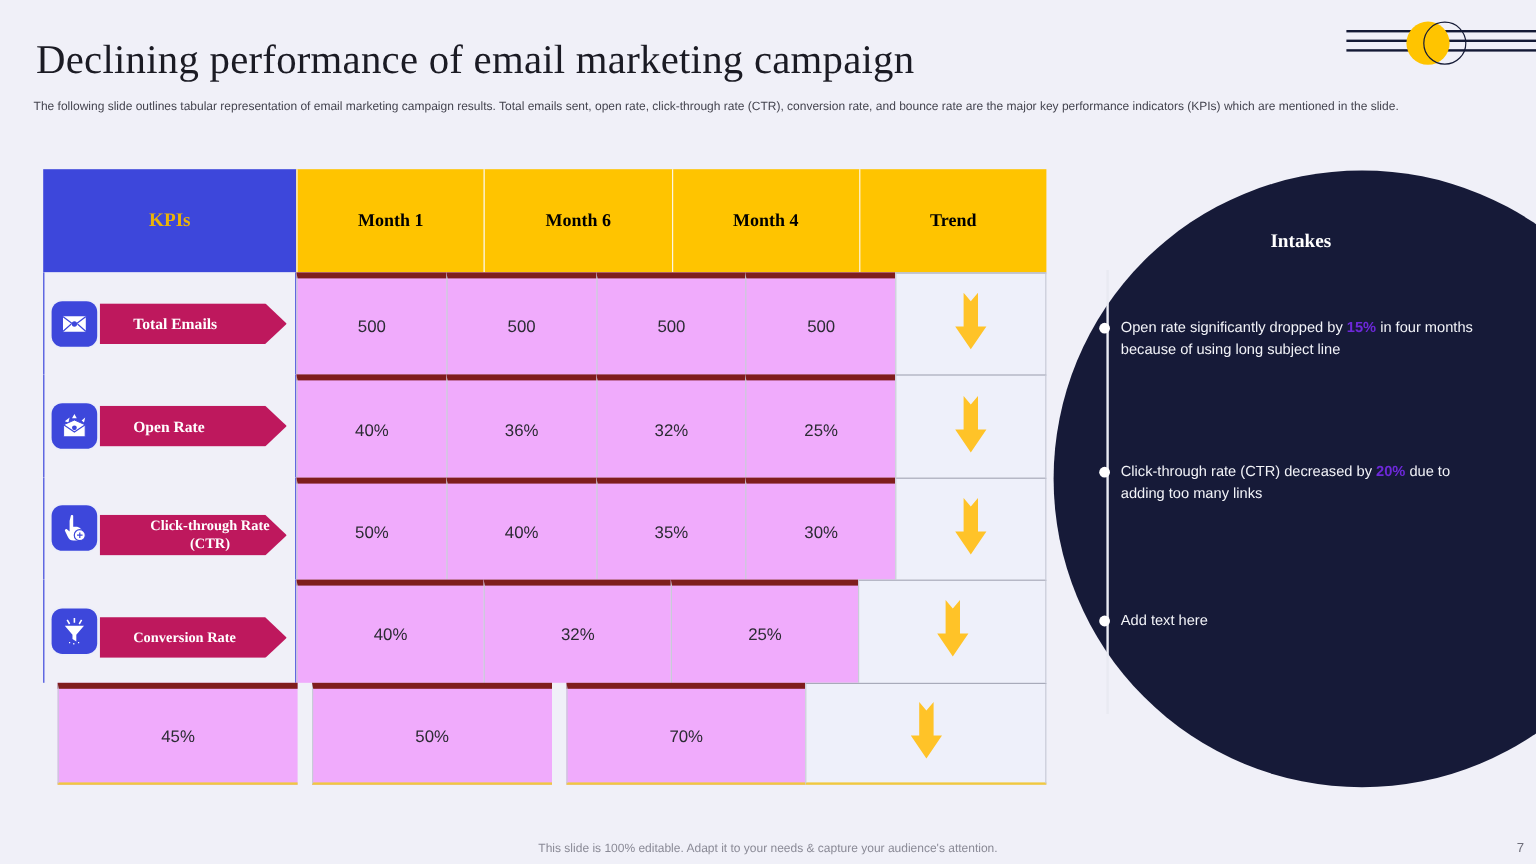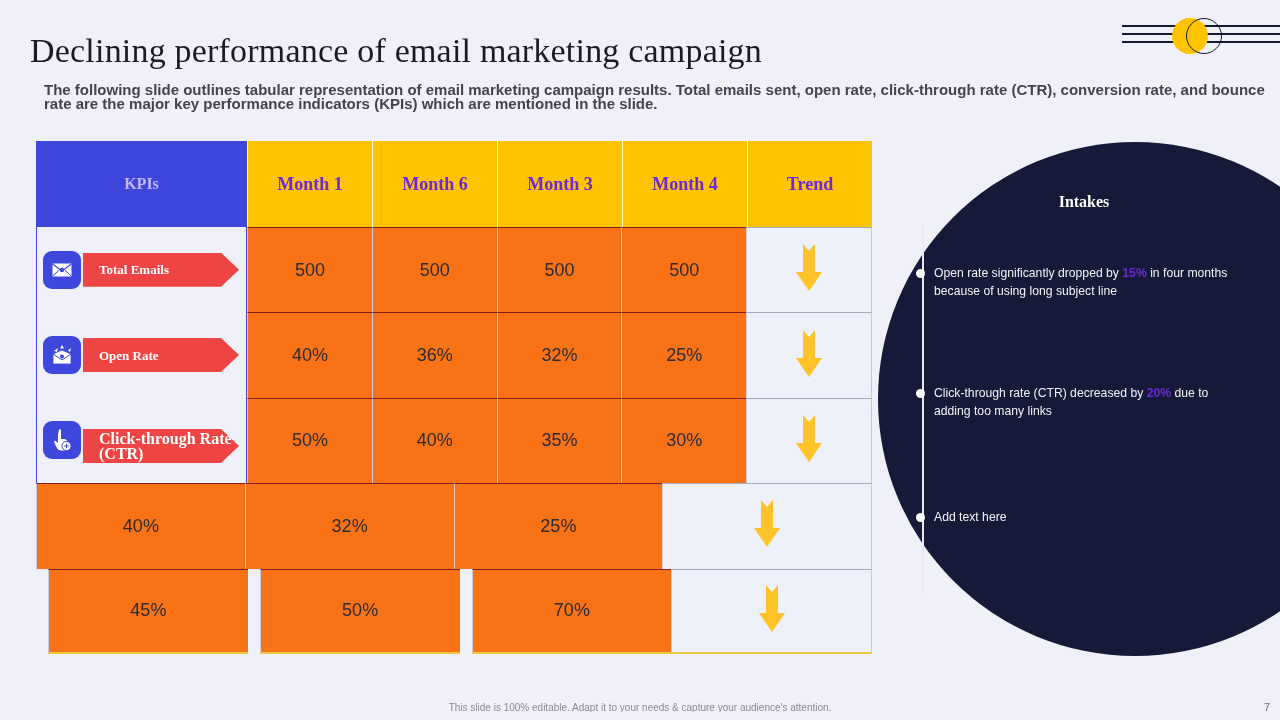--- a/index.html
+++ b/index.html
@@ -27,8 +27,8 @@
     letter-spacing:.2px;white-space:nowrap;
   }
   #subtitle{
-    position:absolute;left:44px;top:83px;width:1226px;
-    font-size:15px;line-height:14px;color:#44444f;font-weight:bold;
+    position:absolute;left:28px;top:83px;width:1226px;
+    font-size:10px;line-height:14px;color:#44444f;
   }
 
   

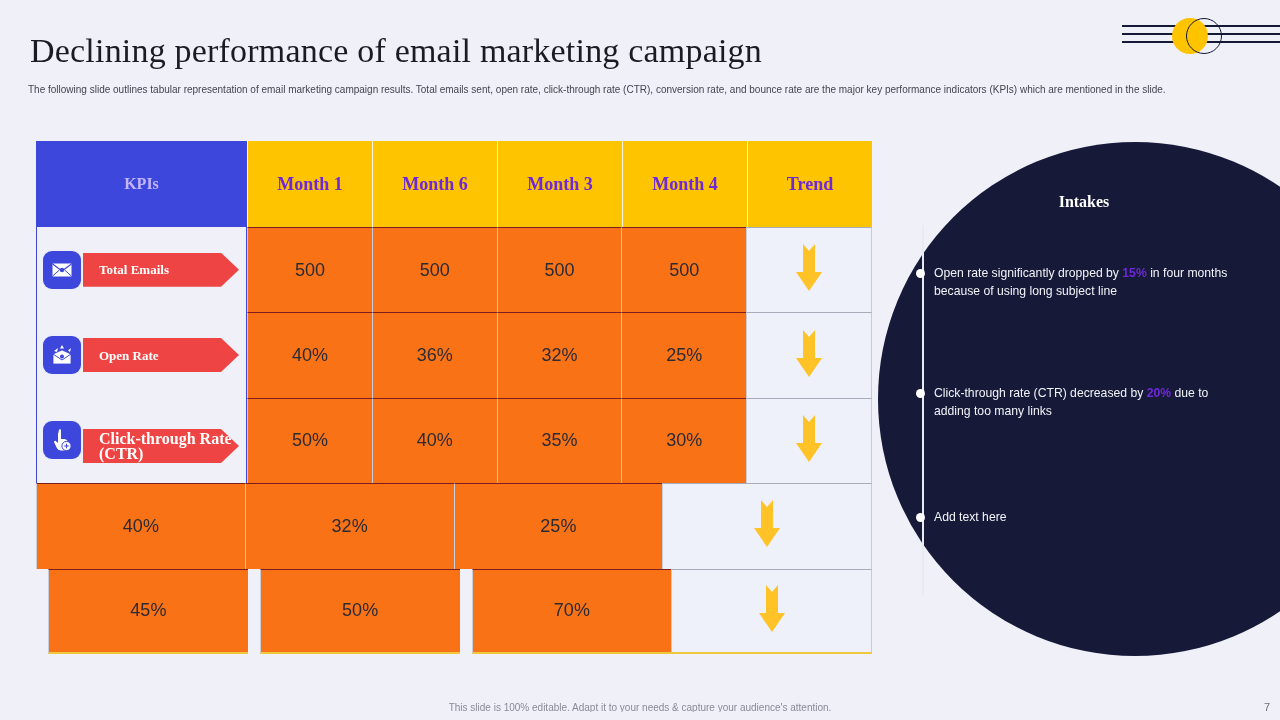--- a/index.html
+++ b/index.html
@@ -37,7 +37,7 @@
   
   .hrow{height:86px;}
   .hrow .kpihead{
-    width:211px;background:#3d47db;color:#c4b5fd;
+    width:211px;background:#3d47db;color:#eab308;
     display:flex;align-items:center;justify-content:center;
     font-family:"Liberation Serif", serif;font-weight:bold;font-size:16px;
   }

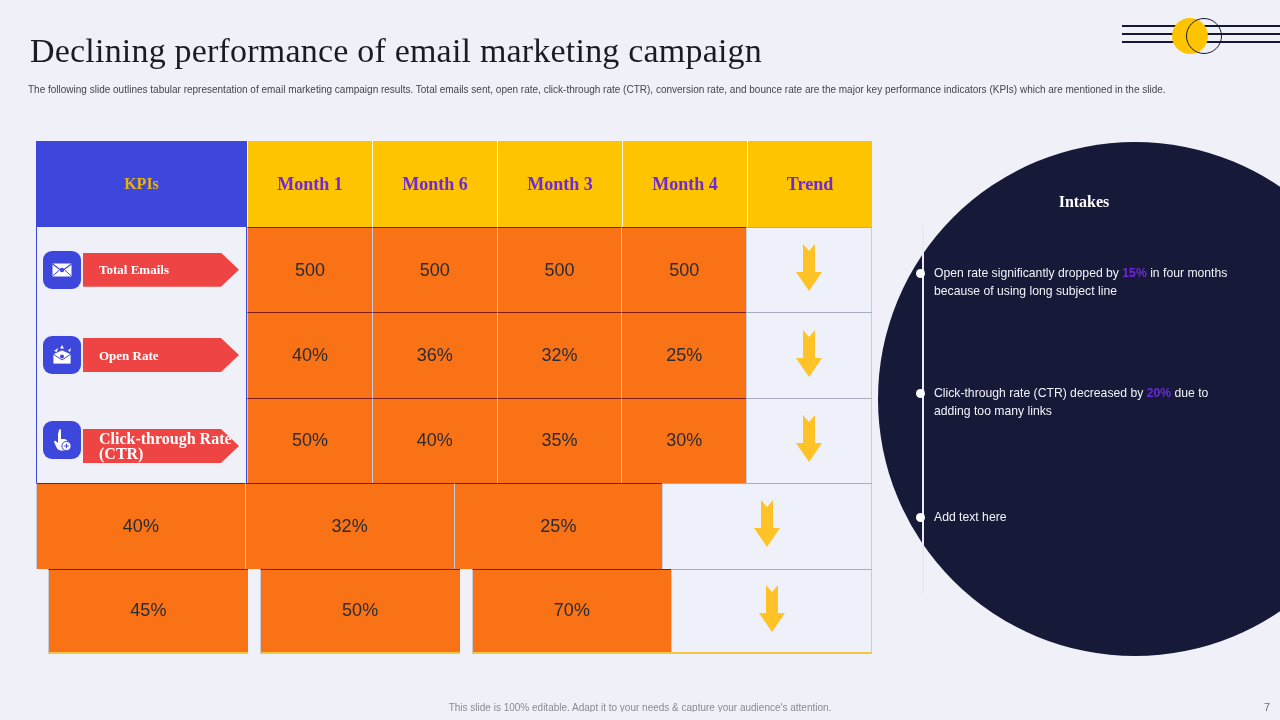--- a/index.html
+++ b/index.html
@@ -42,9 +42,9 @@
     font-family:"Liberation Serif", serif;font-weight:bold;font-size:16px;
   }
   .hrow .mhead{
-    flex:1;background:#ffc400;color:#6d28d9;
-    display:flex;align-items:center;justify-content:center;
-    font-family:"Liberation Serif", serif;font-weight:bold;font-size:18px;
+    flex:1;background:#ffc400;color:#000000;
+    display:flex;align-items:center;justify-content:center;
+    font-family:"Liberation Serif", serif;font-weight:bold;font-size:15px;
     border-left:1.5px solid #fdf6e0;
   }
   .hrow .mhead:first-of-type{border-left:none;}

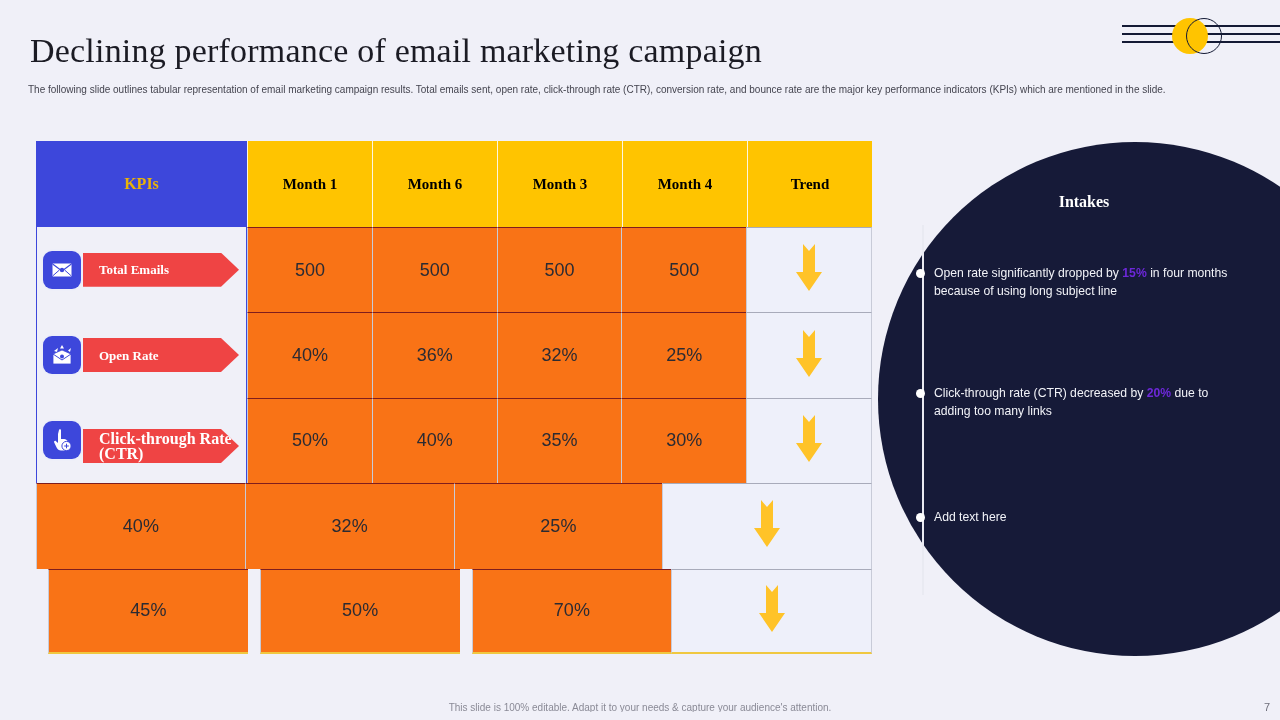--- a/index.html
+++ b/index.html
@@ -150,7 +150,6 @@
       <div class="kpihead">KPIs</div>
       <div class="mhead">Month 1</div>
       <div class="mhead">Month 6</div>
-      <div class="mhead">Month 3</div>
       <div class="mhead">Month 4</div>
       <div class="mhead">Trend</div>
     </div>

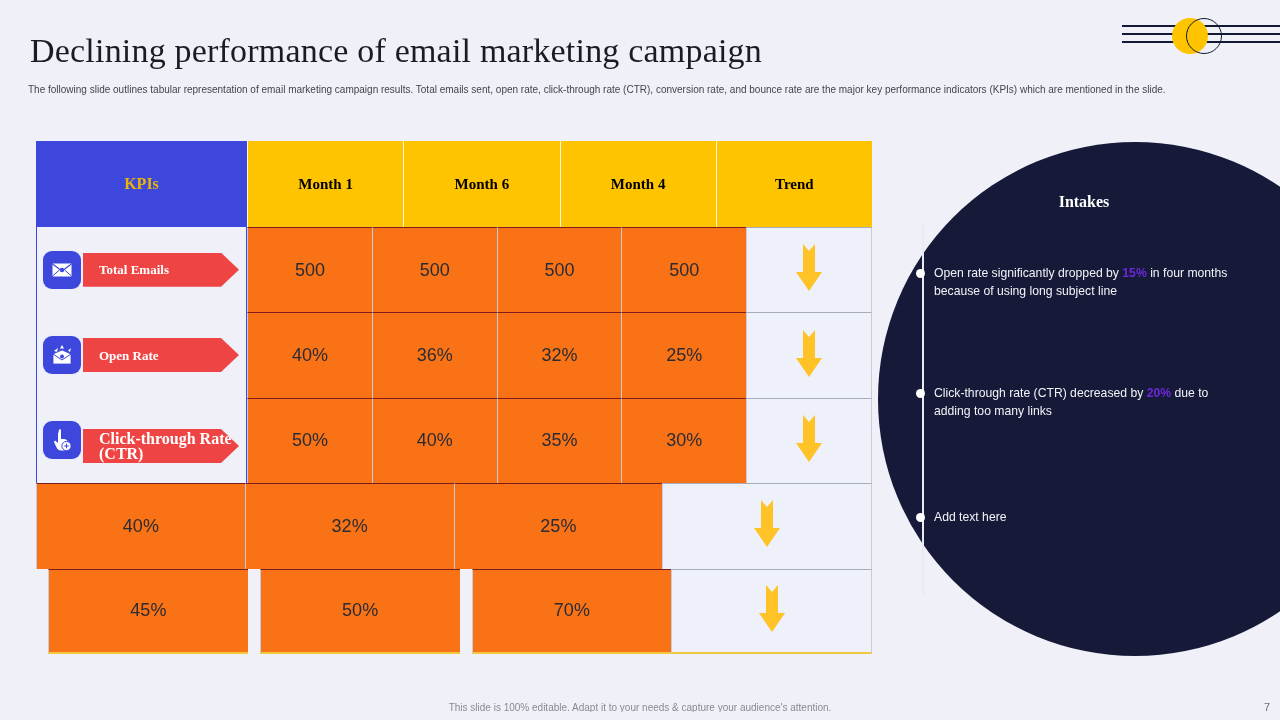--- a/index.html
+++ b/index.html
@@ -83,11 +83,12 @@
   }
   .pill .banner{
     position:relative;margin-left:2px;height:34px;width:156px;
-    background:#ef4444;color:#ffffff;
+    background:#be185d;color:#ffffff;
     display:flex;align-items:center;
-    padding-left:16px;box-sizing:border-box;
+    padding-left:28px;box-sizing:border-box;
     font-family:"Liberation Serif", serif;font-weight:bold;font-size:13px;line-height:15px;
     clip-path:polygon(0 0, calc(100% - 18px) 0, 100% 50%, calc(100% - 18px) 100%, 0 100%);
+    text-align:center;
   }
   .pill .banner.two{font-size:16px;line-height:15px;margin-top:11px;}
 

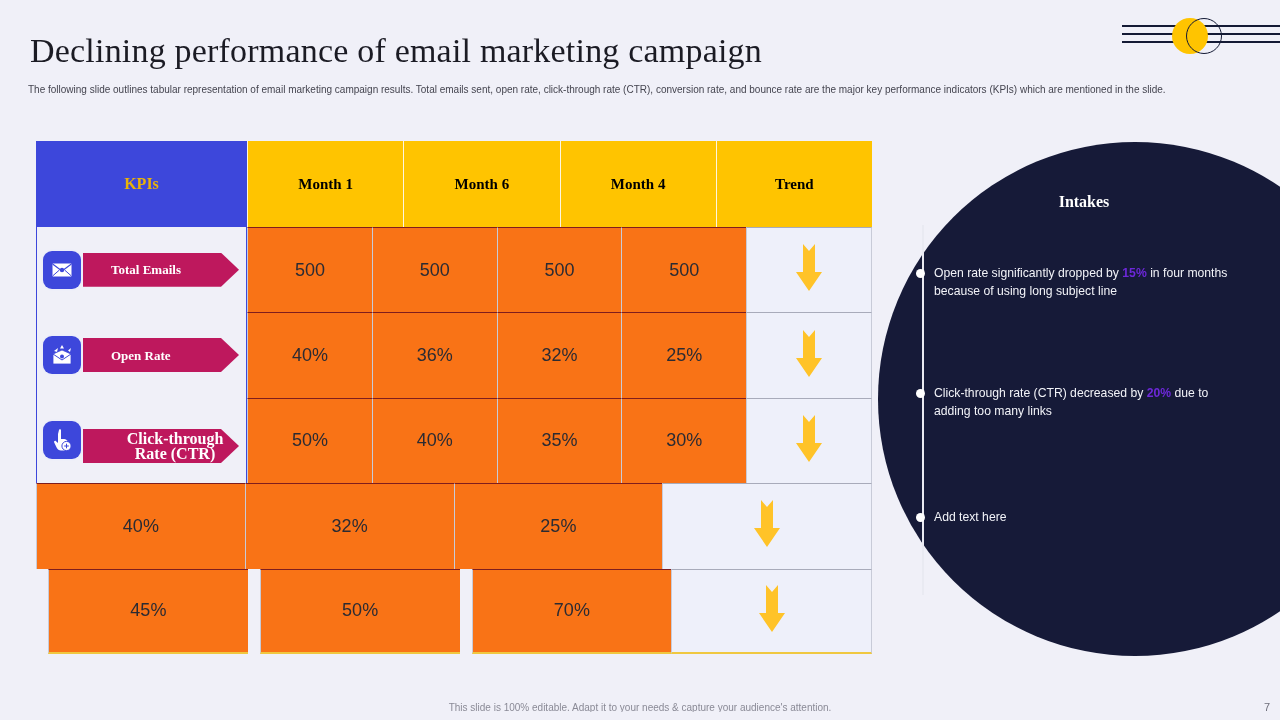--- a/index.html
+++ b/index.html
@@ -58,9 +58,9 @@
   }
   .brow:last-child .kpicell{border-bottom:1.5px solid #3d47db;}
   .brow .dcell{
-    flex:1;background:#f97316;color:#2b2b33;font-size:18px;
-    display:flex;align-items:center;justify-content:center;
-    border-left:1px solid #c8cbd8;border-top:1px solid #7f1d1d;
+    flex:1;background:#f0abfc;color:#2b2b33;font-size:14px;
+    display:flex;align-items:center;justify-content:center;
+    border-left:1px solid #c8cbd8;border-top:5px solid #7f1d1d;
     box-sizing:border-box;
   }
   .brow .dcell.first{border-left:1px solid #c8cbd8;}

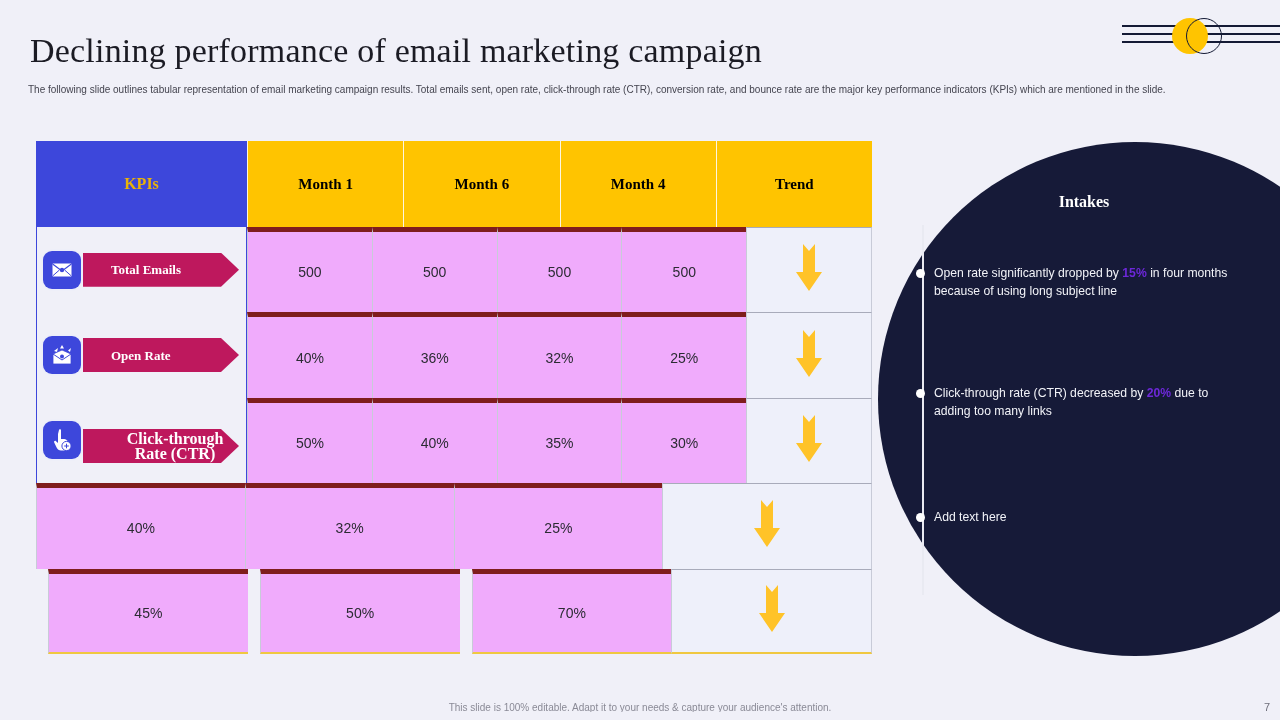--- a/index.html
+++ b/index.html
@@ -90,7 +90,7 @@
     clip-path:polygon(0 0, calc(100% - 18px) 0, 100% 50%, calc(100% - 18px) 100%, 0 100%);
     text-align:center;
   }
-  .pill .banner.two{font-size:16px;line-height:15px;margin-top:11px;}
+  .pill .banner.two{font-size:12px;line-height:15px;margin-top:11px;}
 
   .ico{display:block;}
 

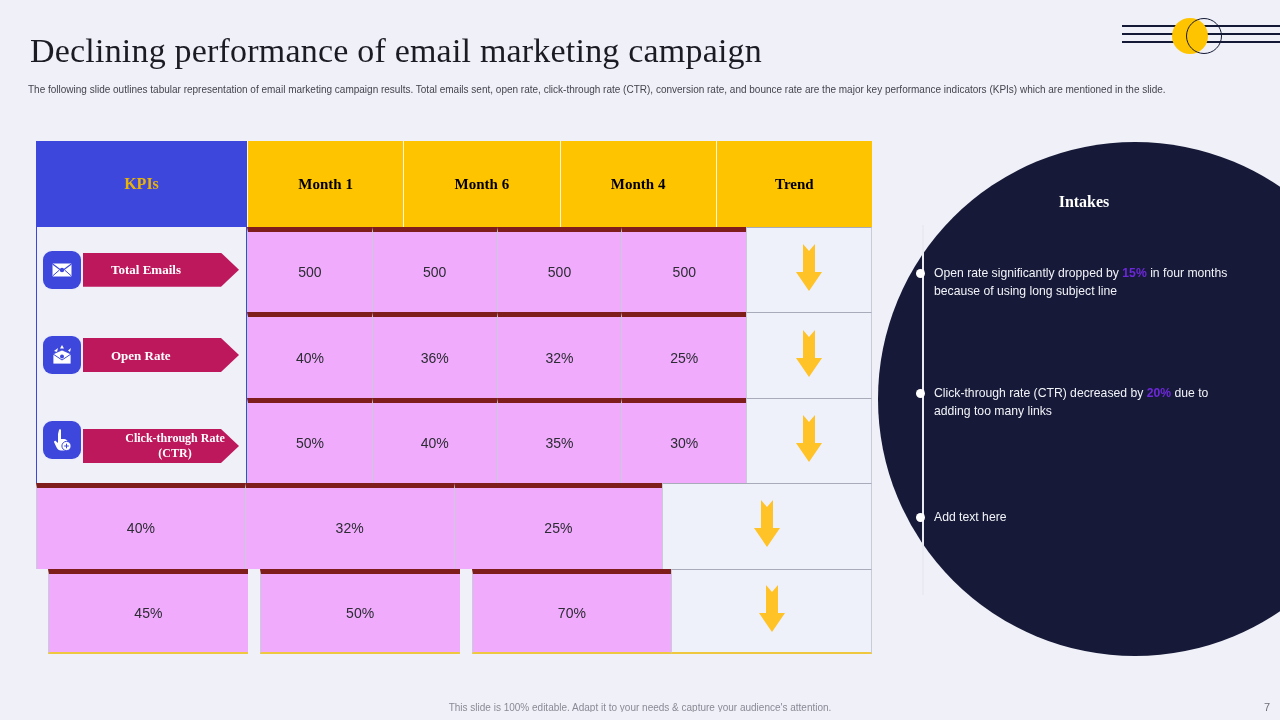--- a/index.html
+++ b/index.html
@@ -230,6 +230,18 @@
     </div>
 
     <div class="trow brow">
+      <div class="kpicell">
+        <div class="pill">
+          <div class="iconbox">
+            <svg class="ico" width="22" height="24" viewBox="0 0 22 24" aria-hidden="true">
+              <path d="M5 2.5 L7 6 M11 1 L11 5 M17 2.5 L15 6" stroke="#ffffff" stroke-width="1.3" fill="none"></path>
+              <path d="M3 7.5 L19 7.5 L12.6 15 L12.6 20.5 L9.4 18.5 L9.4 15 Z" fill="#ffffff"></path>
+              <path d="M6.5 21.5 L7.5 21.5 M10 22.5 L11 22.5 M14 21.5 L15 21.5" stroke="#ffffff" stroke-width="1.2"></path>
+            </svg>
+          </div>
+          <div class="banner two">Conversion Rate</div>
+        </div>
+      </div>
       <div class="dcell first">40%</div>
       <div class="dcell">32%</div>
       <div class="dcell">25%</div>

